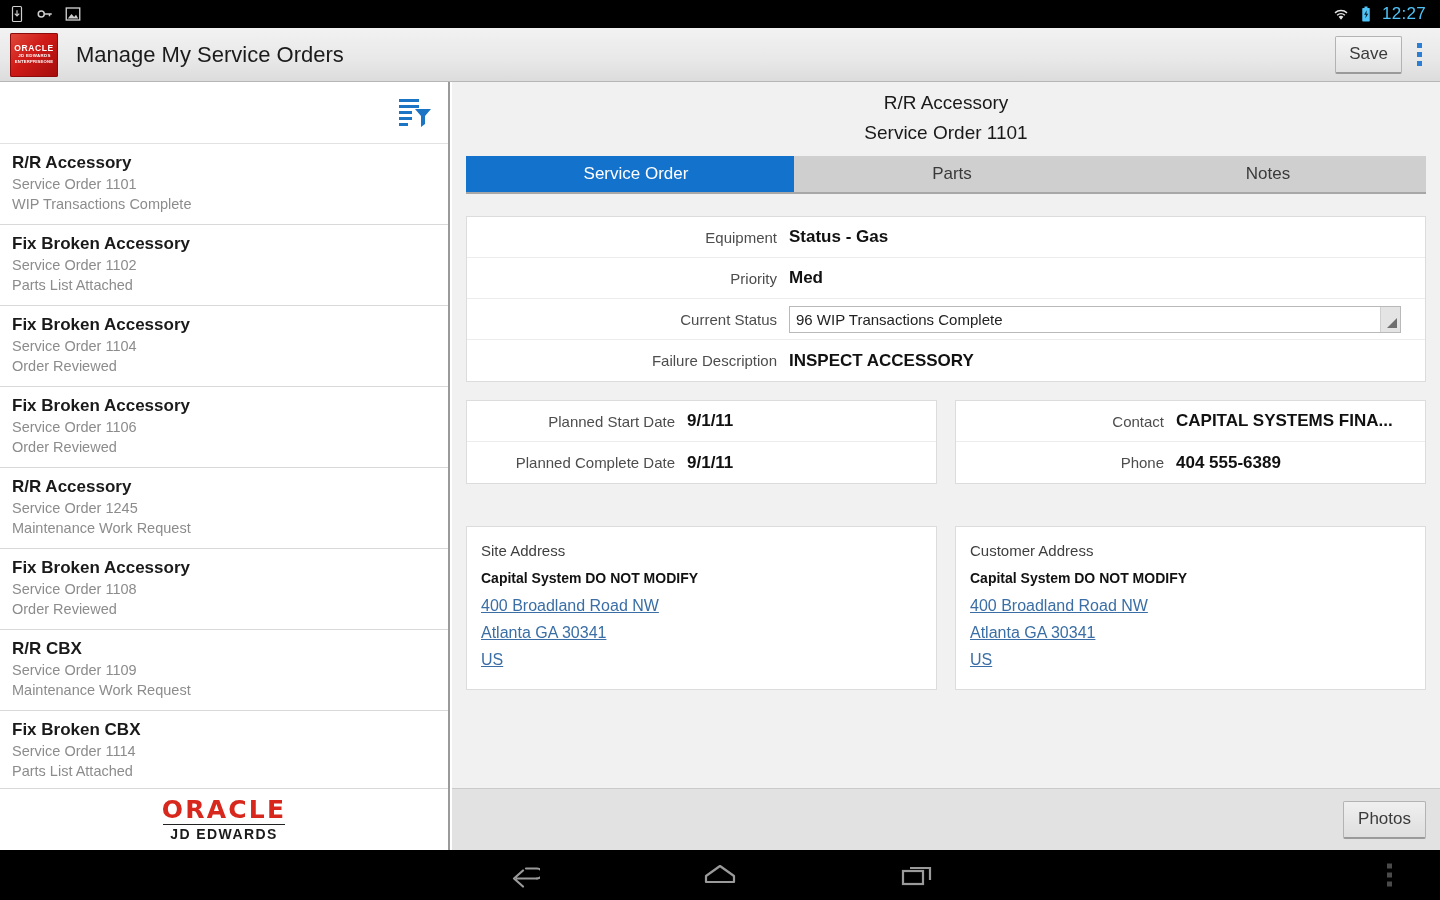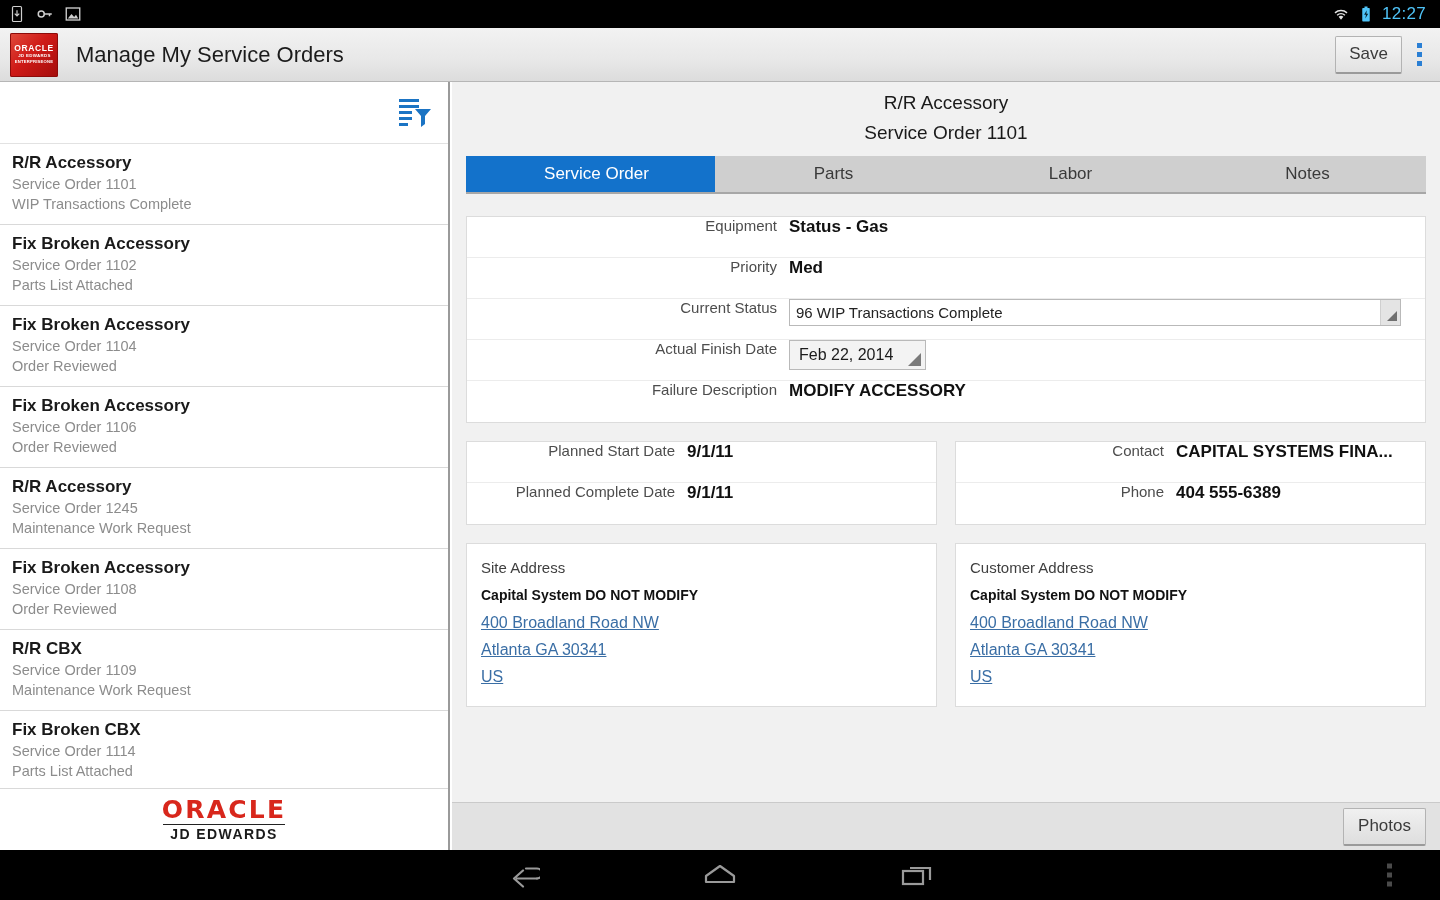--- a/index.html
+++ b/index.html
@@ -270,7 +270,6 @@
       <div class="tabs">
         <div class="tab active">Service Order</div>
         <div class="tab">Parts</div>
-        <div class="tab">Labor</div>
         <div class="tab">Notes</div>
       </div>
 

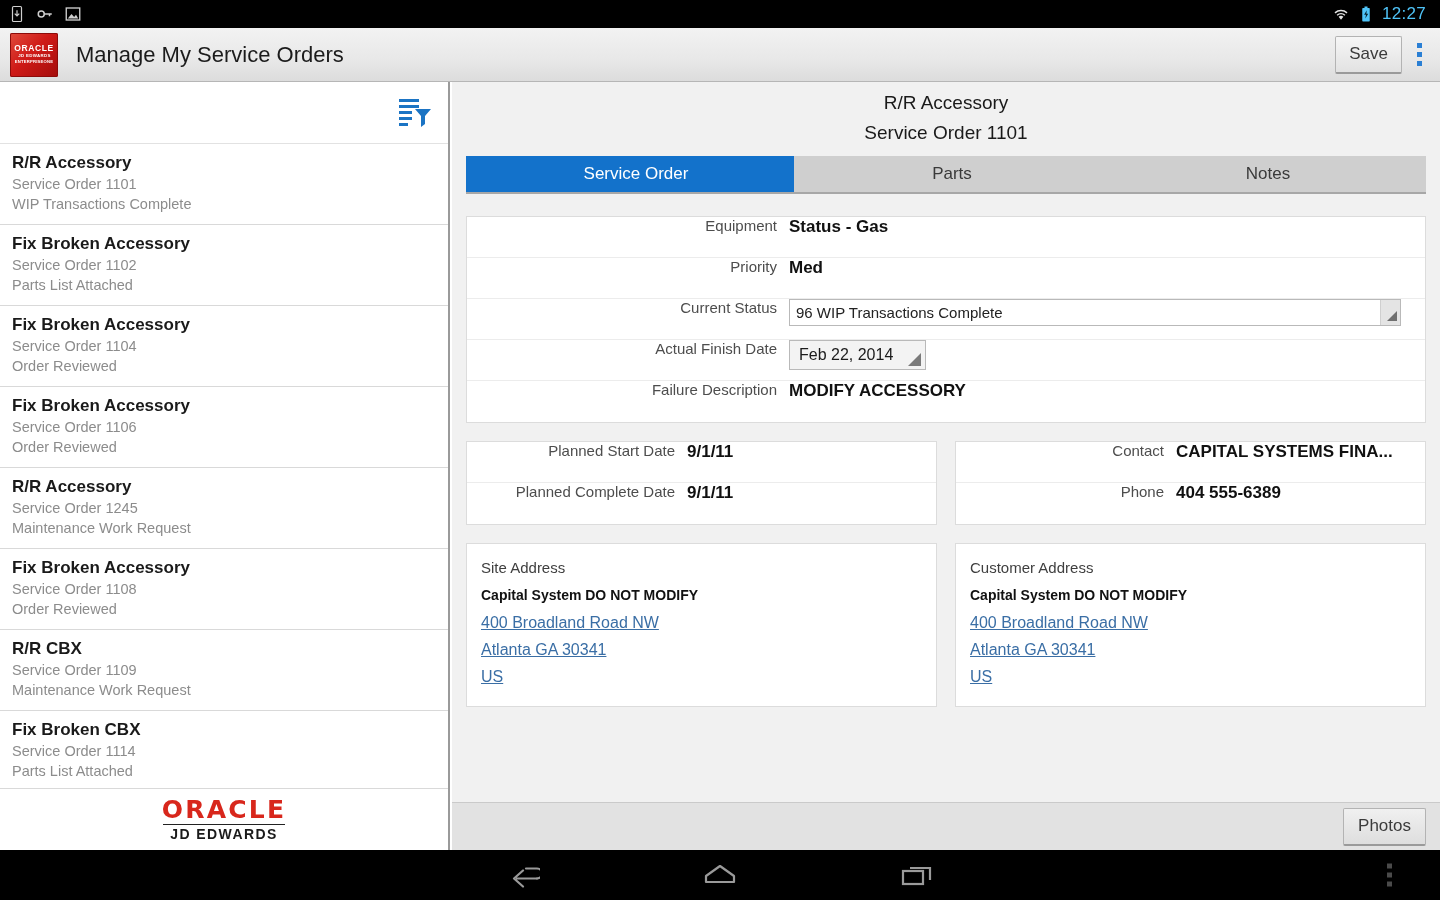--- a/index.html
+++ b/index.html
@@ -92,7 +92,7 @@
   .tab.active { background: #1372cb; color: #fff; padding-left: 12px; }
 
   .panel { margin: 22px 14px 0 14px; background: #fff; border: 1px solid #dcdcdc; }
-  .frow { display: flex; align-items: flex-start; min-height: 41px; border-bottom: 1px solid #ececec; }
+  .frow { display: flex; align-items: center; min-height: 41px; border-bottom: 1px solid #ececec; }
   .frow:last-child { border-bottom: none; }
   .flabel { width: 322px; text-align: right; padding-right: 12px; font-size: 15px; color: #4d4d4d; }
   .fvalue { font-size: 17px; font-weight: bold; color: #111; }

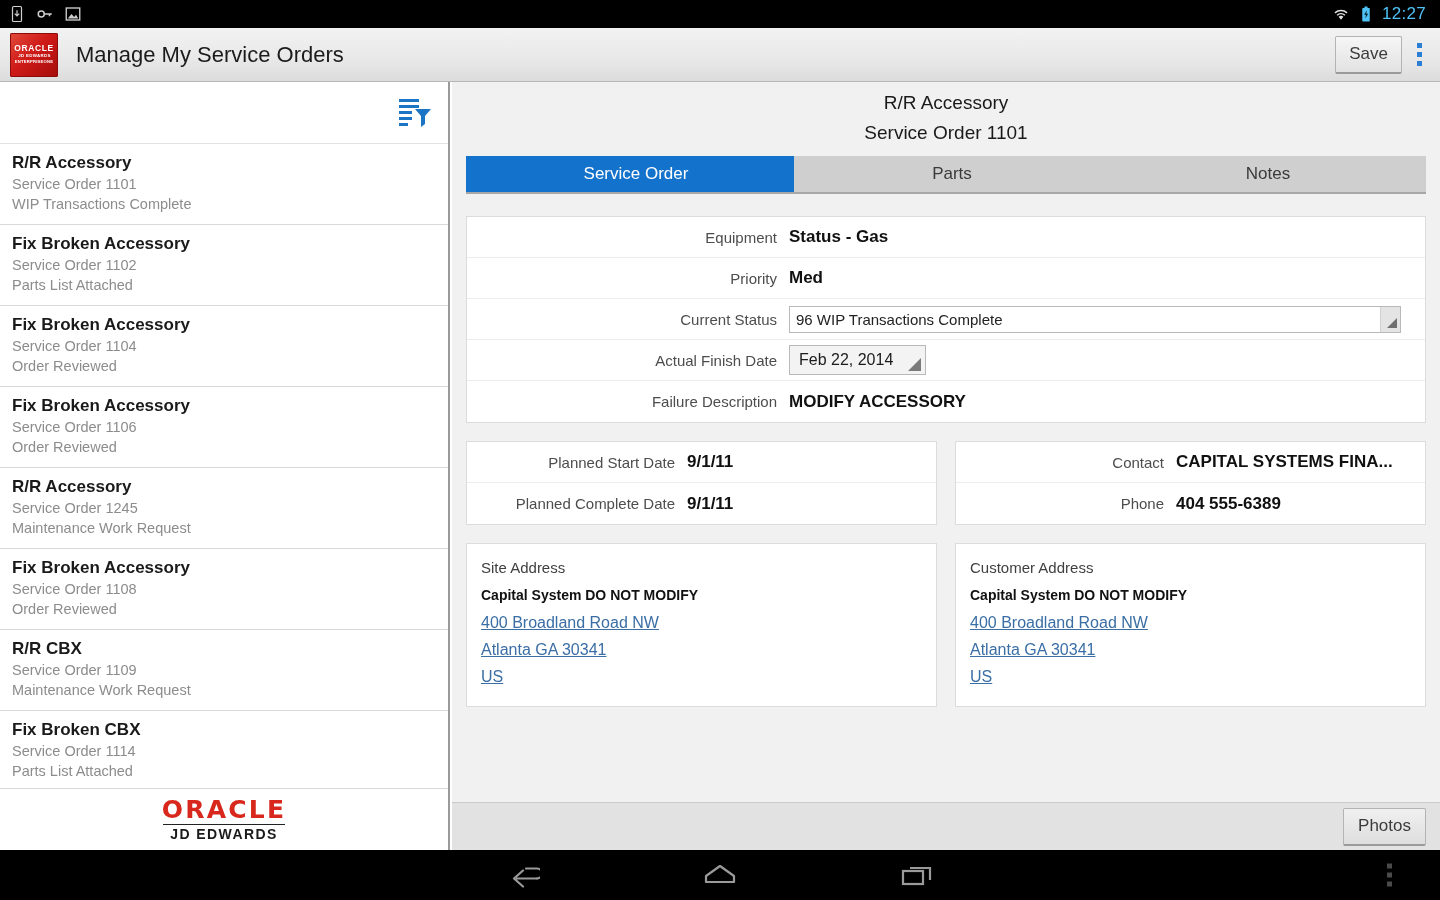--- a/index.html
+++ b/index.html
@@ -290,13 +290,6 @@
           </div>
         </div>
         <div class="frow">
-          <div class="flabel">Actual Finish Date</div>
-          <div class="datefield">
-            <span>Feb 22, 2014</span>
-            <span class="dd-arrow"></span>
-          </div>
-        </div>
-        <div class="frow">
           <div class="flabel">Failure Description</div>
           <div class="fvalue">MODIFY ACCESSORY</div>
         </div>

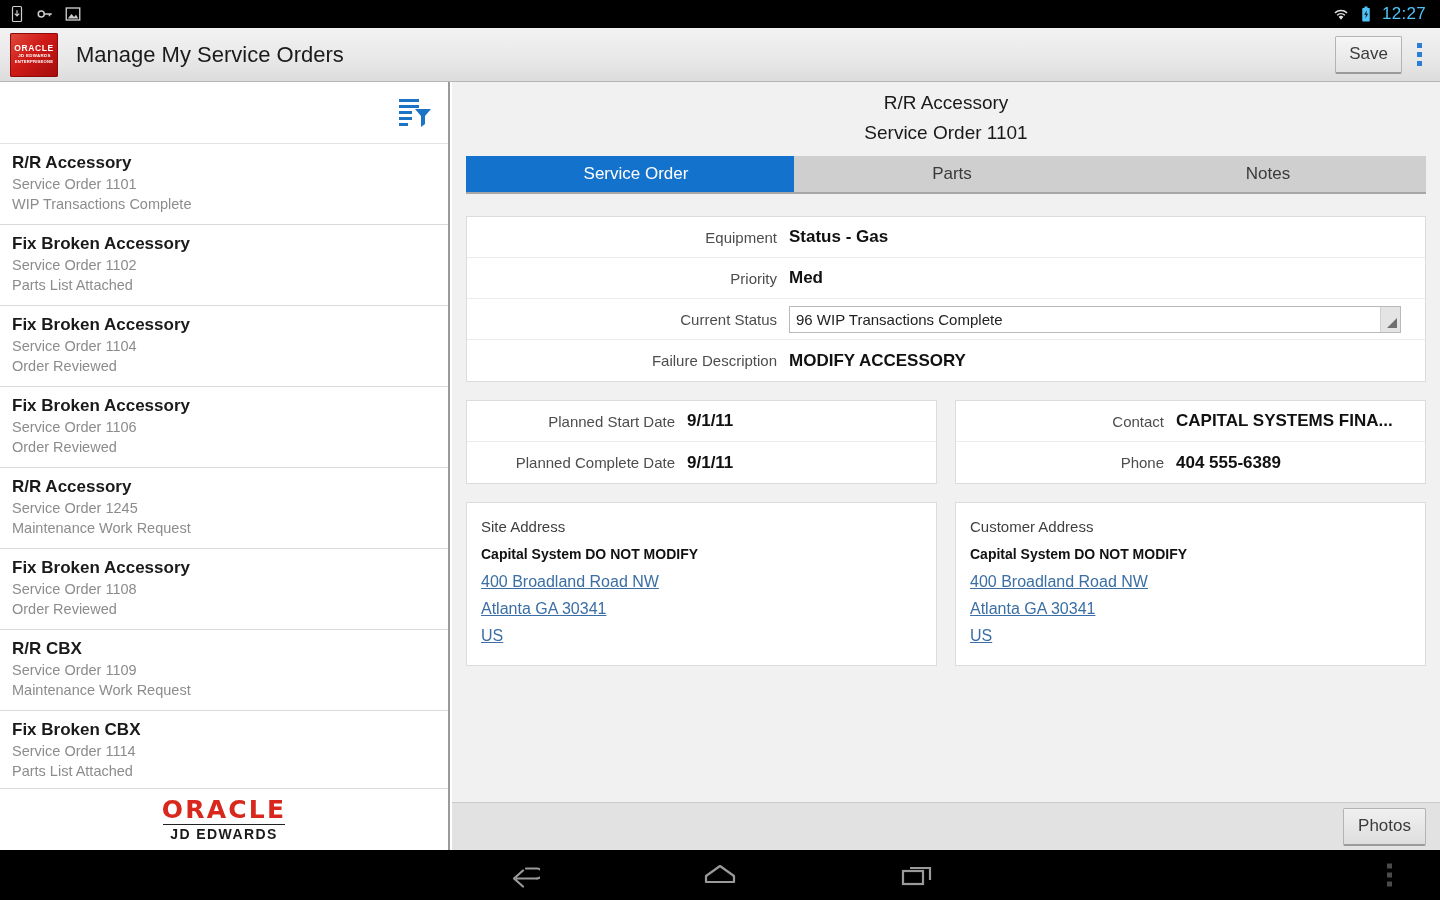--- a/index.html
+++ b/index.html
@@ -291,7 +291,7 @@
         </div>
         <div class="frow">
           <div class="flabel">Failure Description</div>
-          <div class="fvalue">MODIFY ACCESSORY</div>
+          <div class="fvalue">INSPECT ACCESSORY</div>
         </div>
       </div>
 

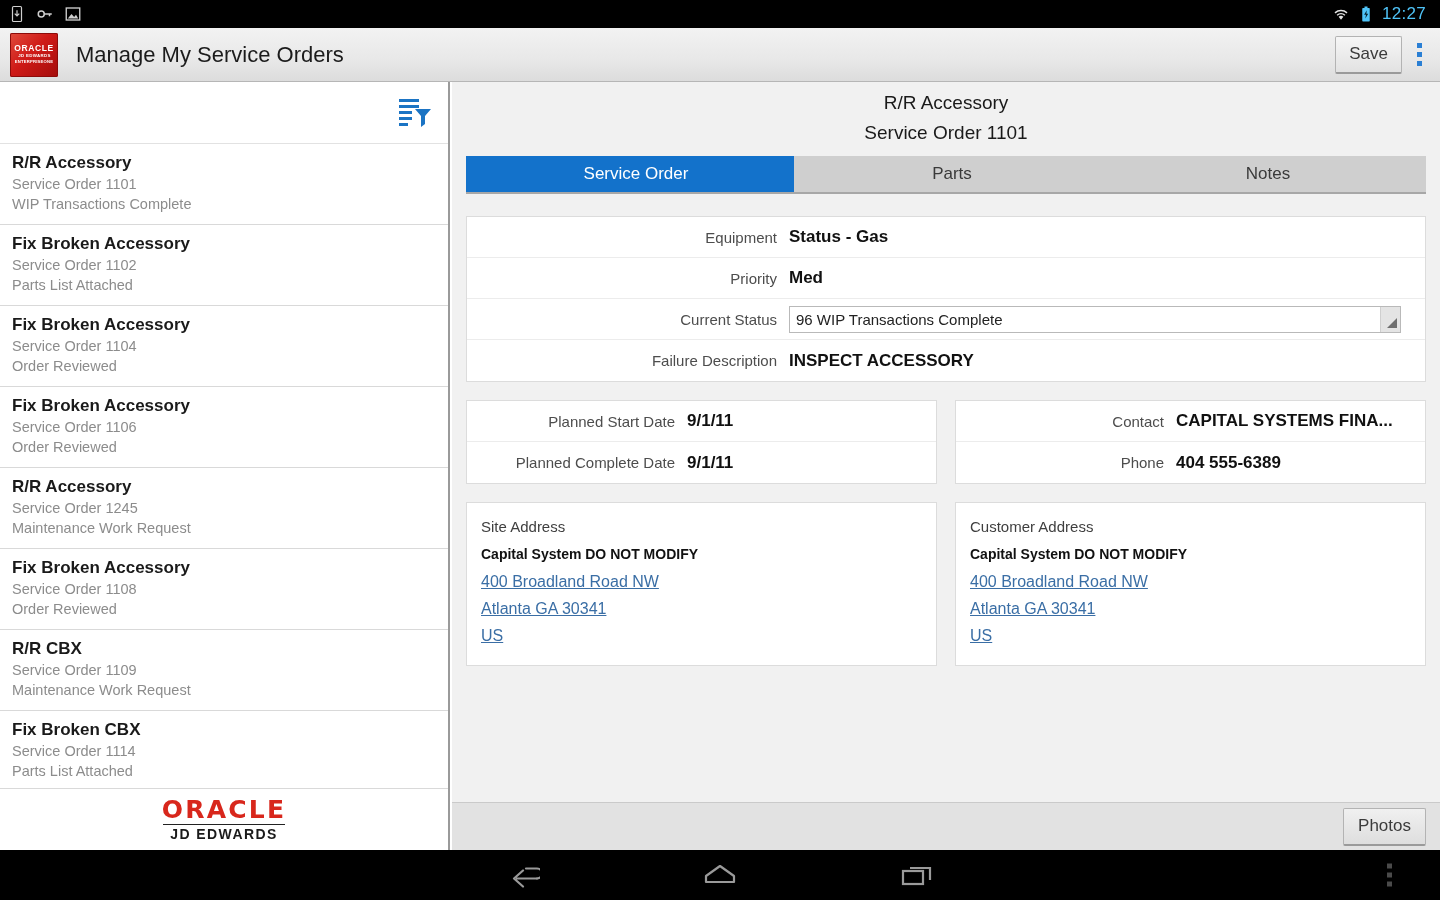--- a/index.html
+++ b/index.html
@@ -120,7 +120,7 @@
   .two-col .flabel { width: 220px; }
 
   .addr-row { display: flex; gap: 18px; margin: 18px 14px 0 14px; }
-  .addr-card { flex: 1; background: #fff; border: 1px solid #dcdcdc; padding: 11px 14px 16px 14px; }
+  .addr-card { flex: 1; background: #fff; border: 1px solid #dcdcdc; padding: 11px 14px 16px 14px; margin-top: 24px; }
   .addr-head { font-size: 15px; color: #3f3f3f; line-height: 26px; }
   .addr-name { font-size: 14px; font-weight: bold; color: #111; line-height: 28px; }
   .addr-link { font-size: 16px; color: #3a6ea5; text-decoration: underline; line-height: 27px;

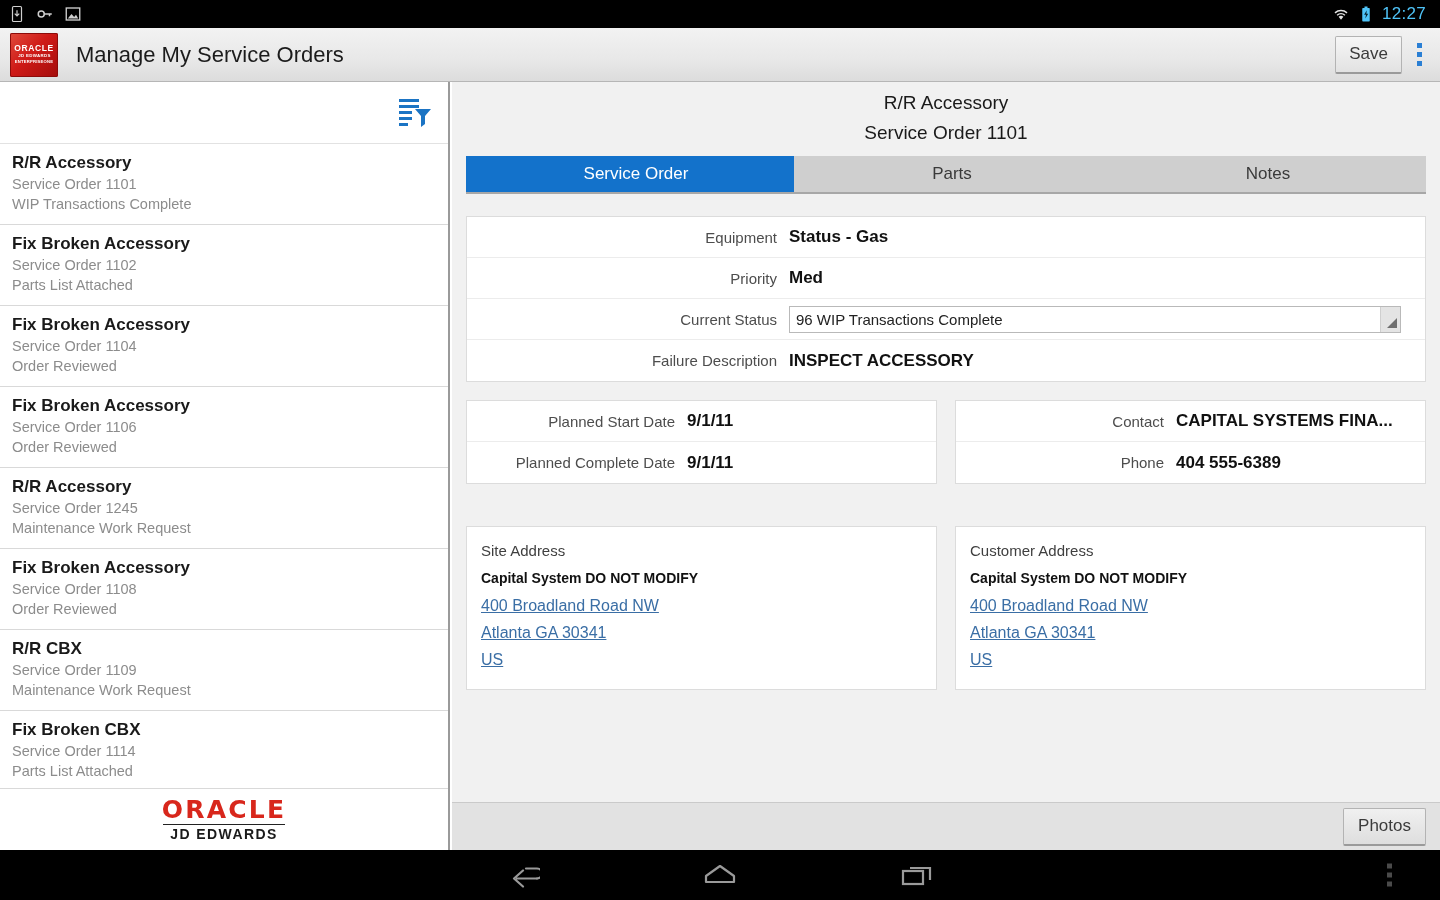--- a/index.html
+++ b/index.html
@@ -126,7 +126,7 @@
   .addr-link { font-size: 16px; color: #3a6ea5; text-decoration: underline; line-height: 27px;
     display: block; width: fit-content; cursor: pointer; text-align: center; }
 
-  .detail-footer { position: absolute; left: 0; bottom: 0; width: 988px; height: 48px;
+  .detail-footer { position: absolute; left: 0; bottom: 0; width: 988px; height: 62px;
     background: #e2e2e2; border-top: 1px solid #cacaca; display: flex; align-items: center;
     justify-content: flex-end; padding-right: 14px; }
   .photos-btn { min-width: 80px; height: 38px; padding: 0 14px;

